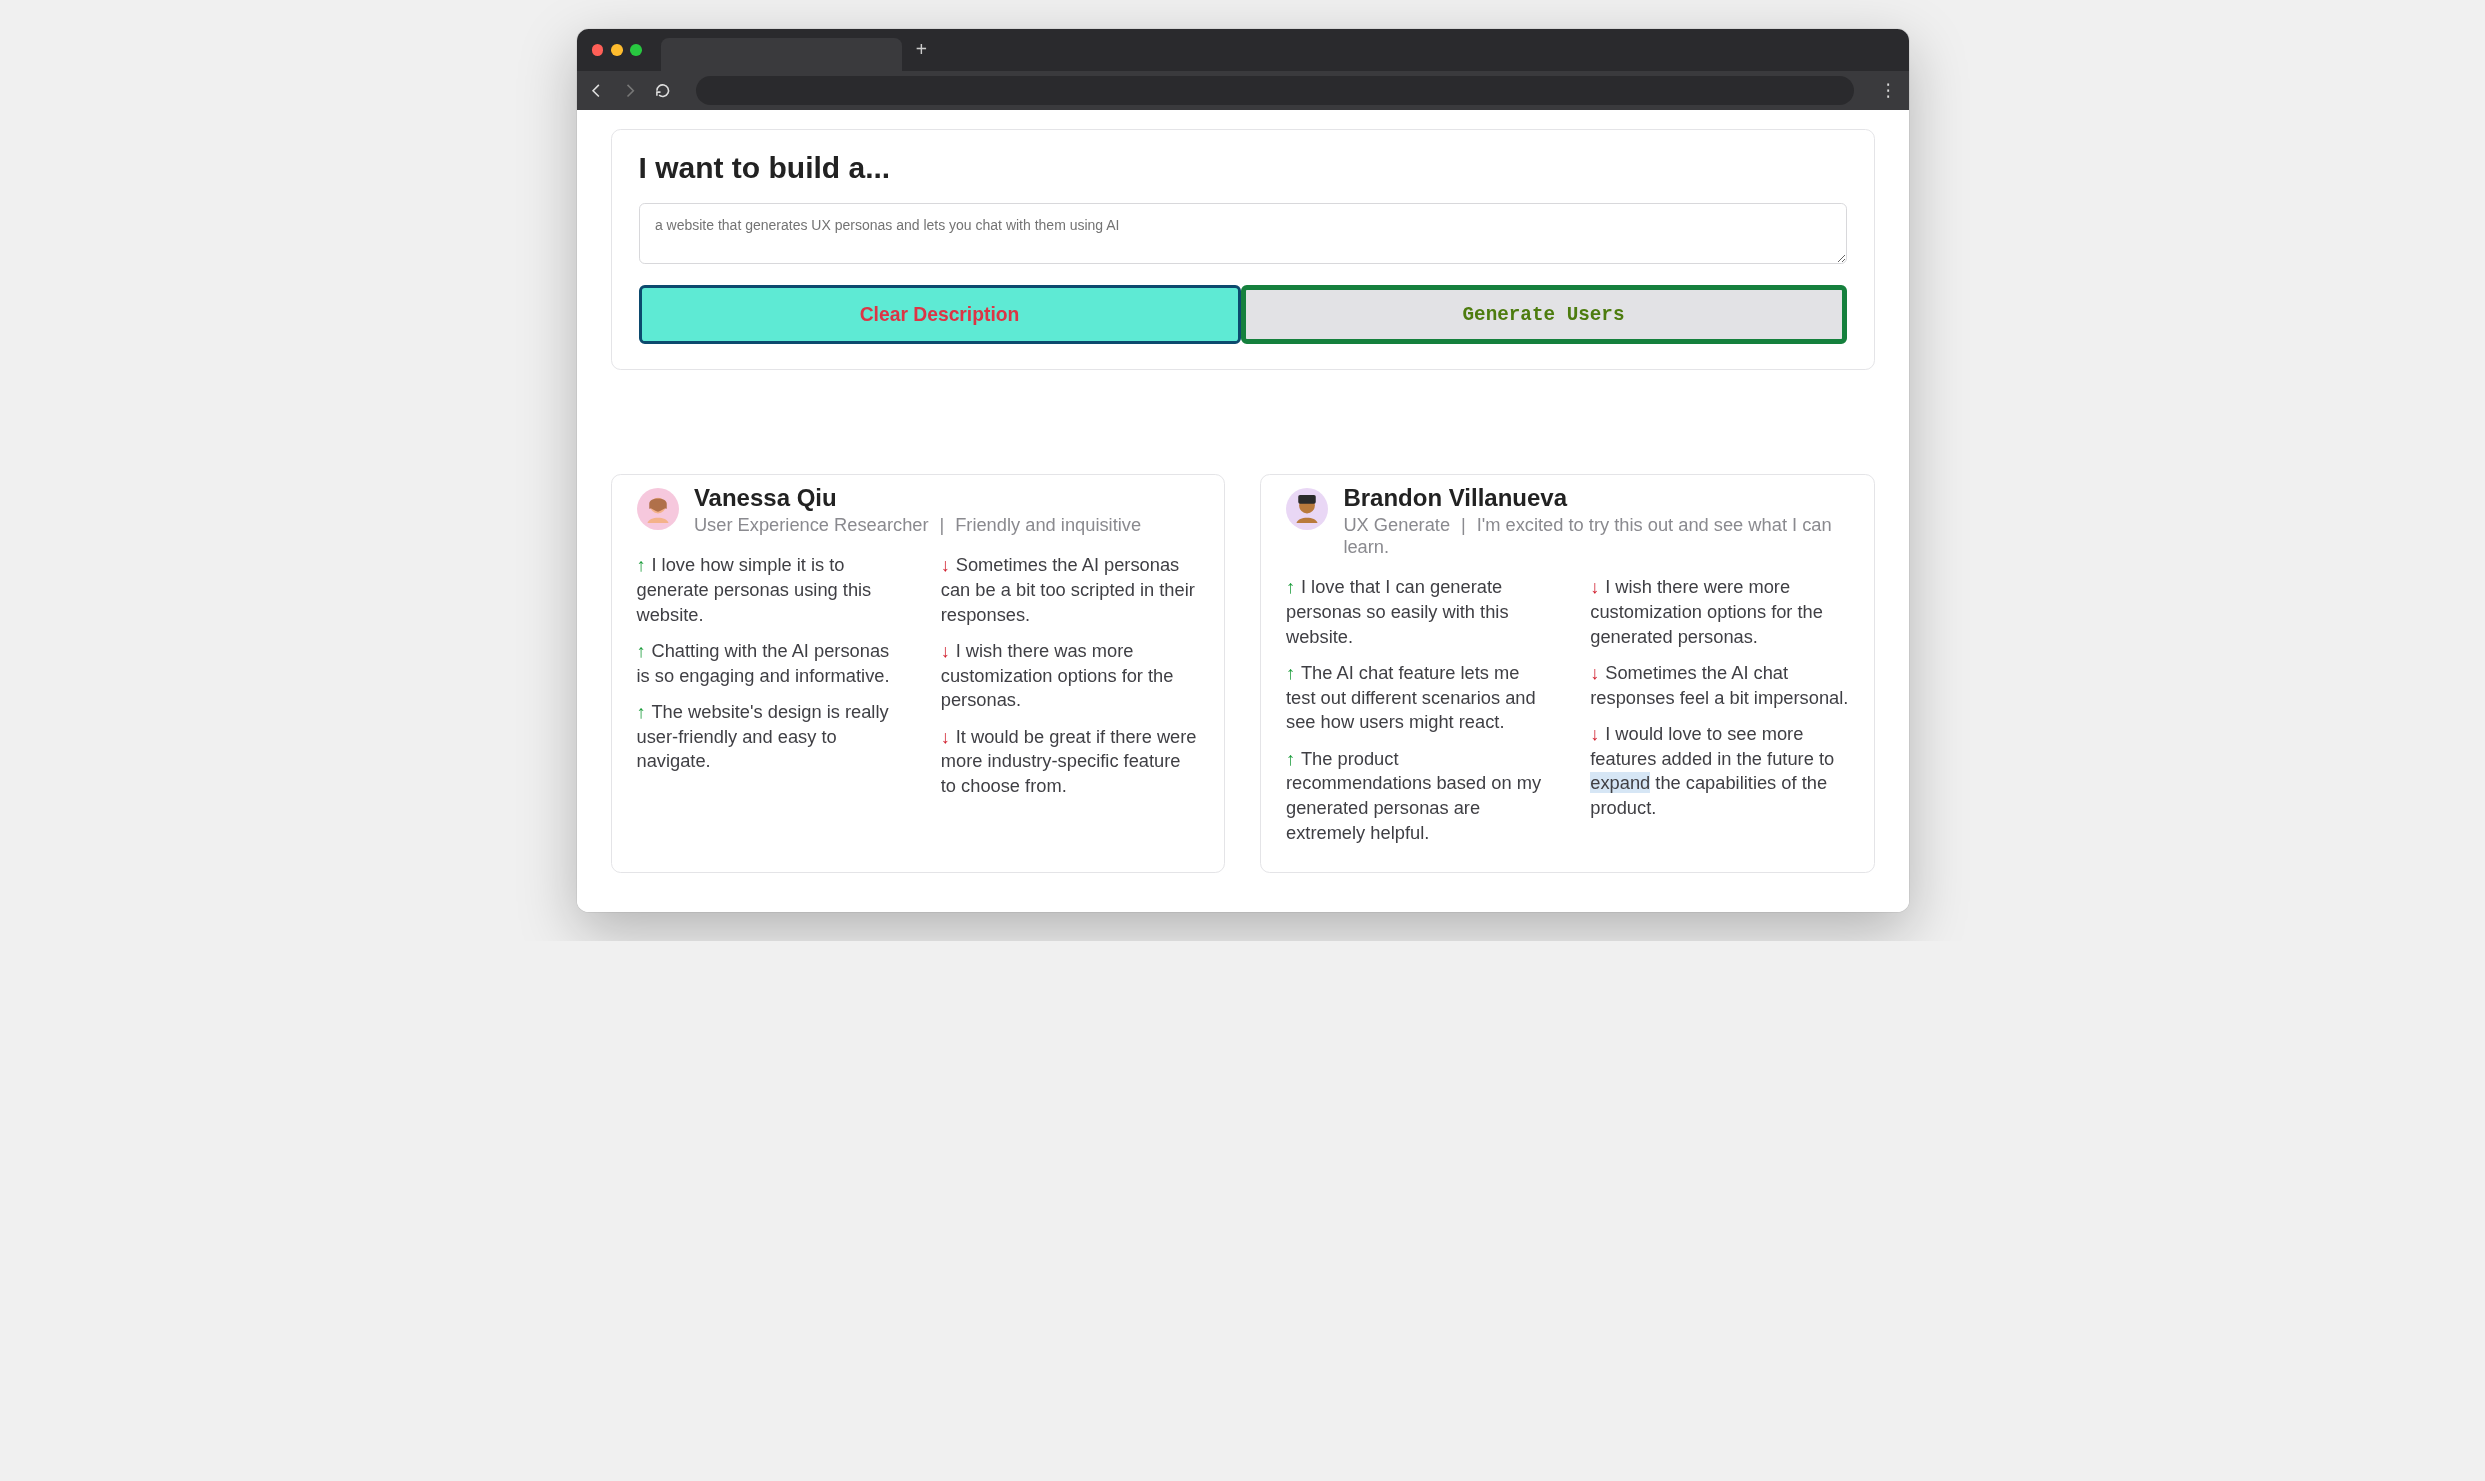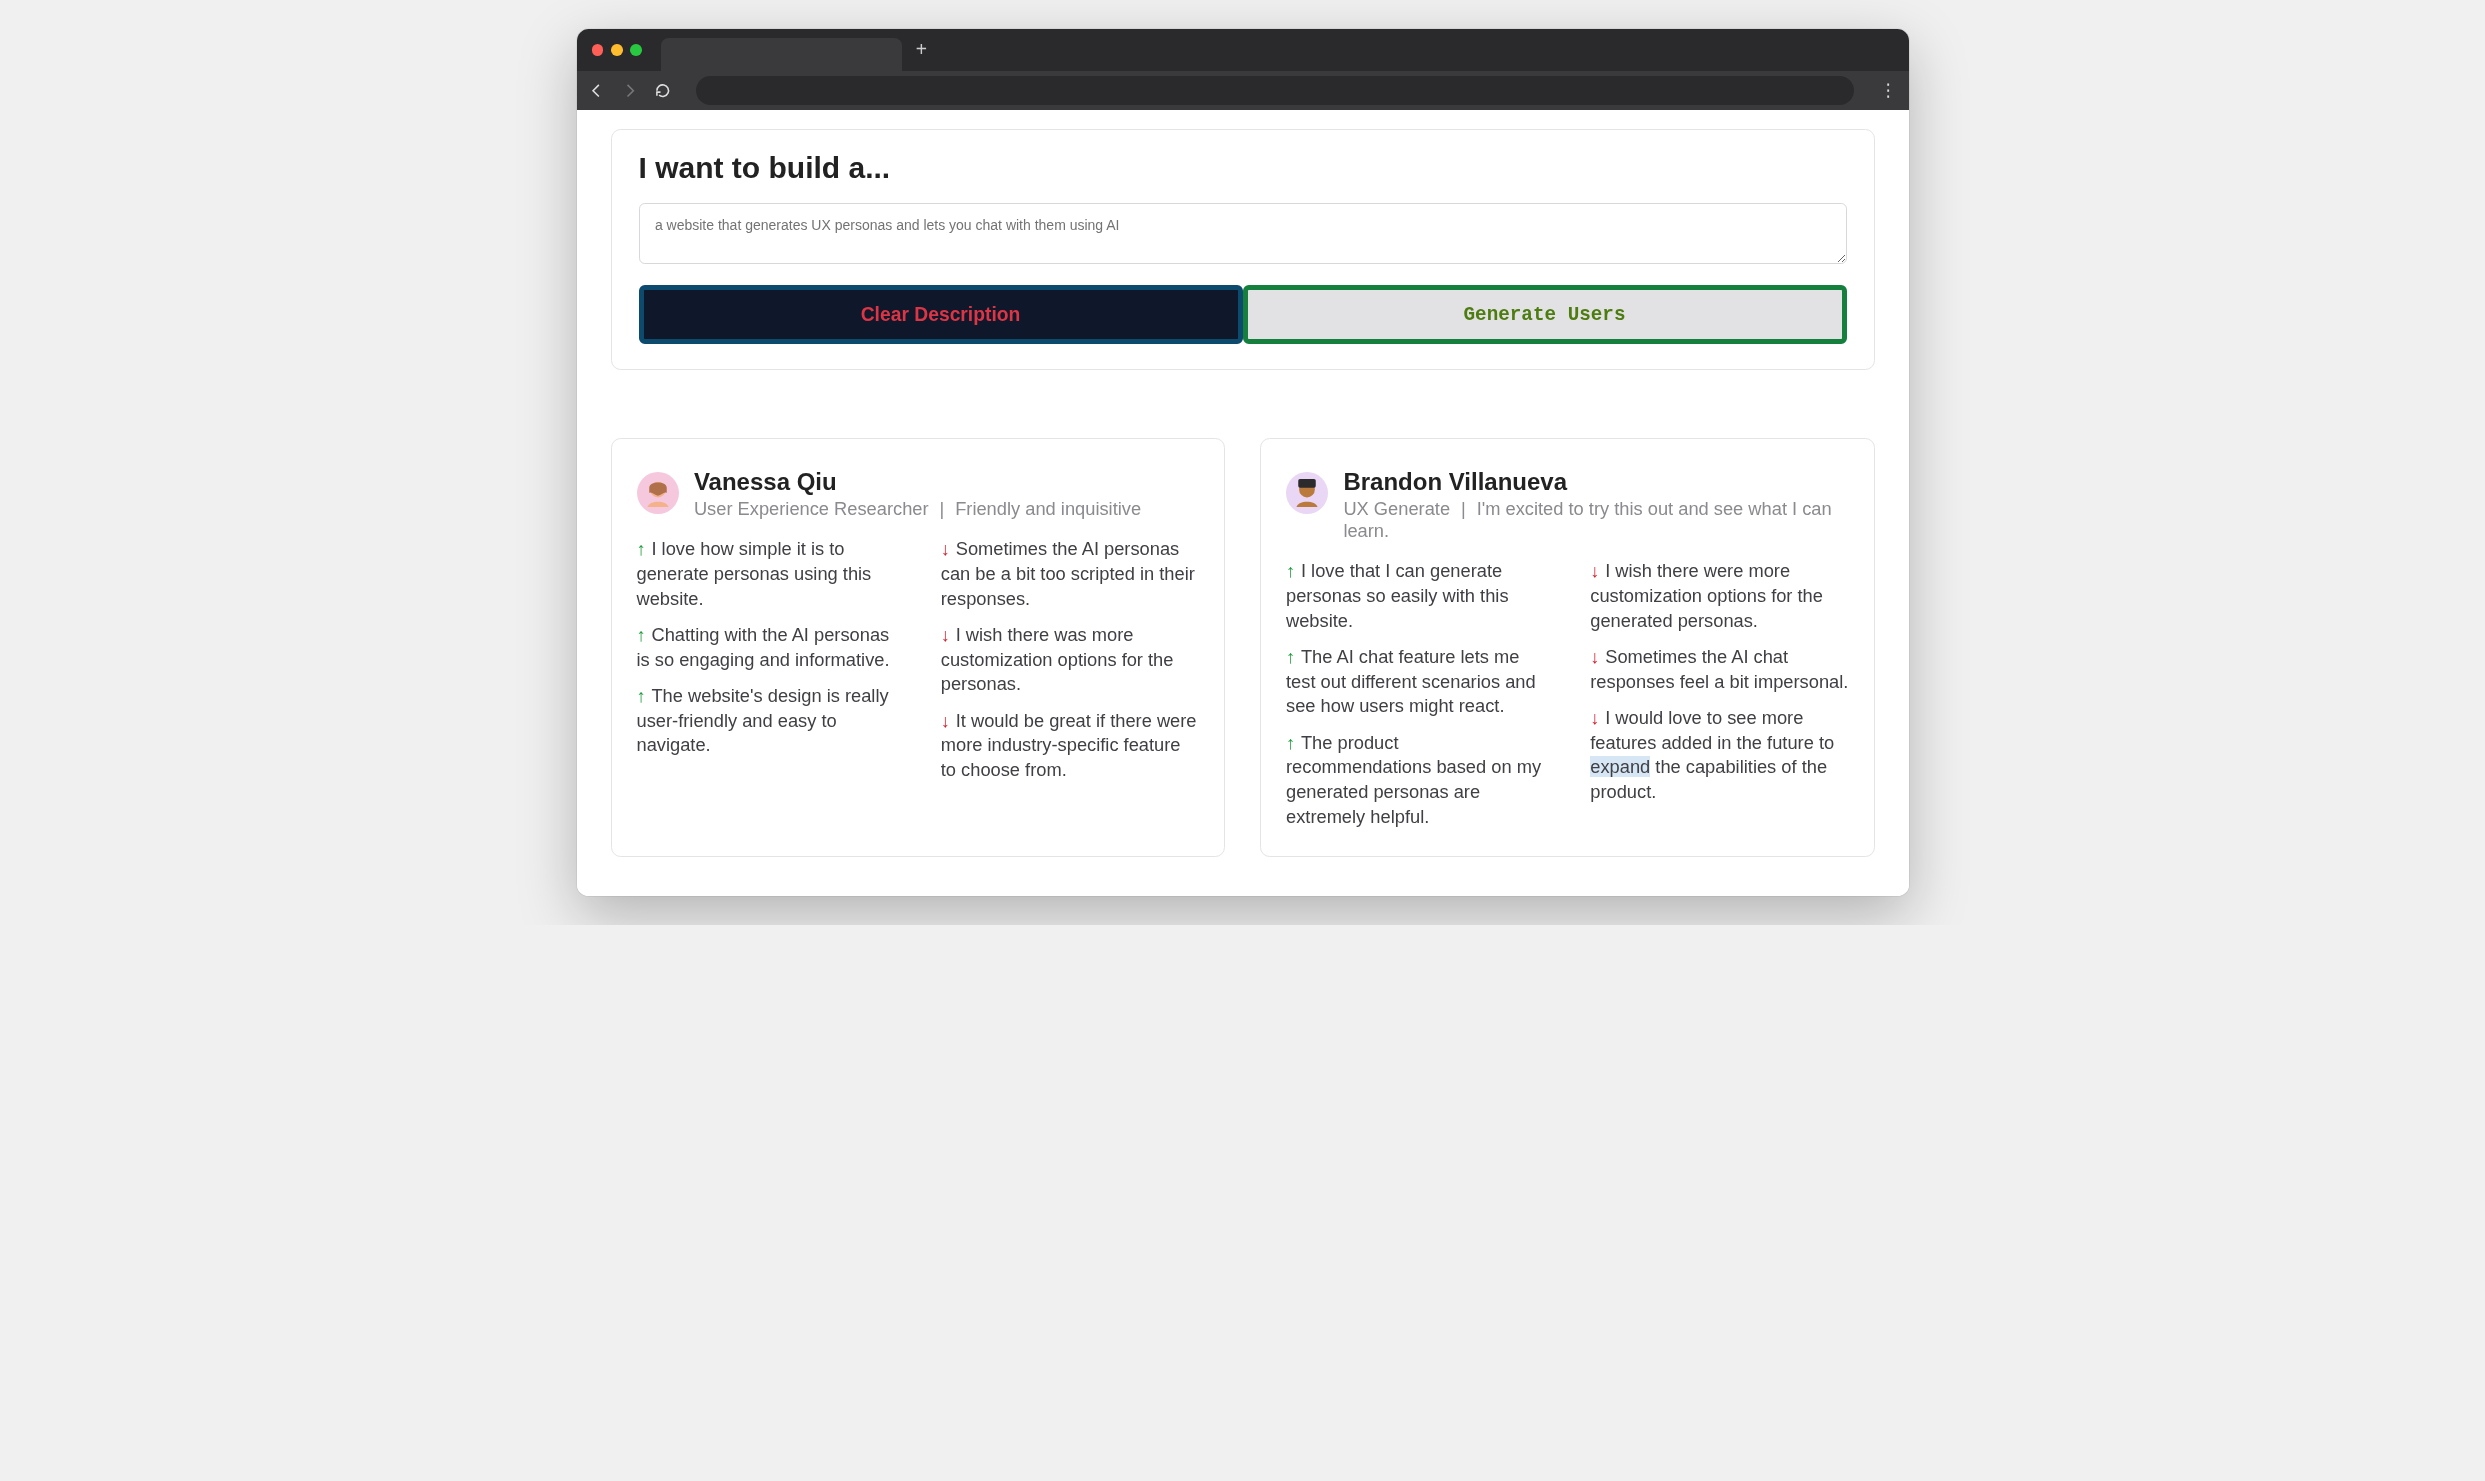--- a/index.html
+++ b/index.html
@@ -115,8 +115,8 @@
   text-align:center;
 }
 .btn-clear {
-  background: #0f172a;
-  border: 5px solid #0c4a6e;
+  background: #5eead4;
+  border: 3px solid #0c4a6e;
   color: #dc3545;
 }
 .btn-generate {

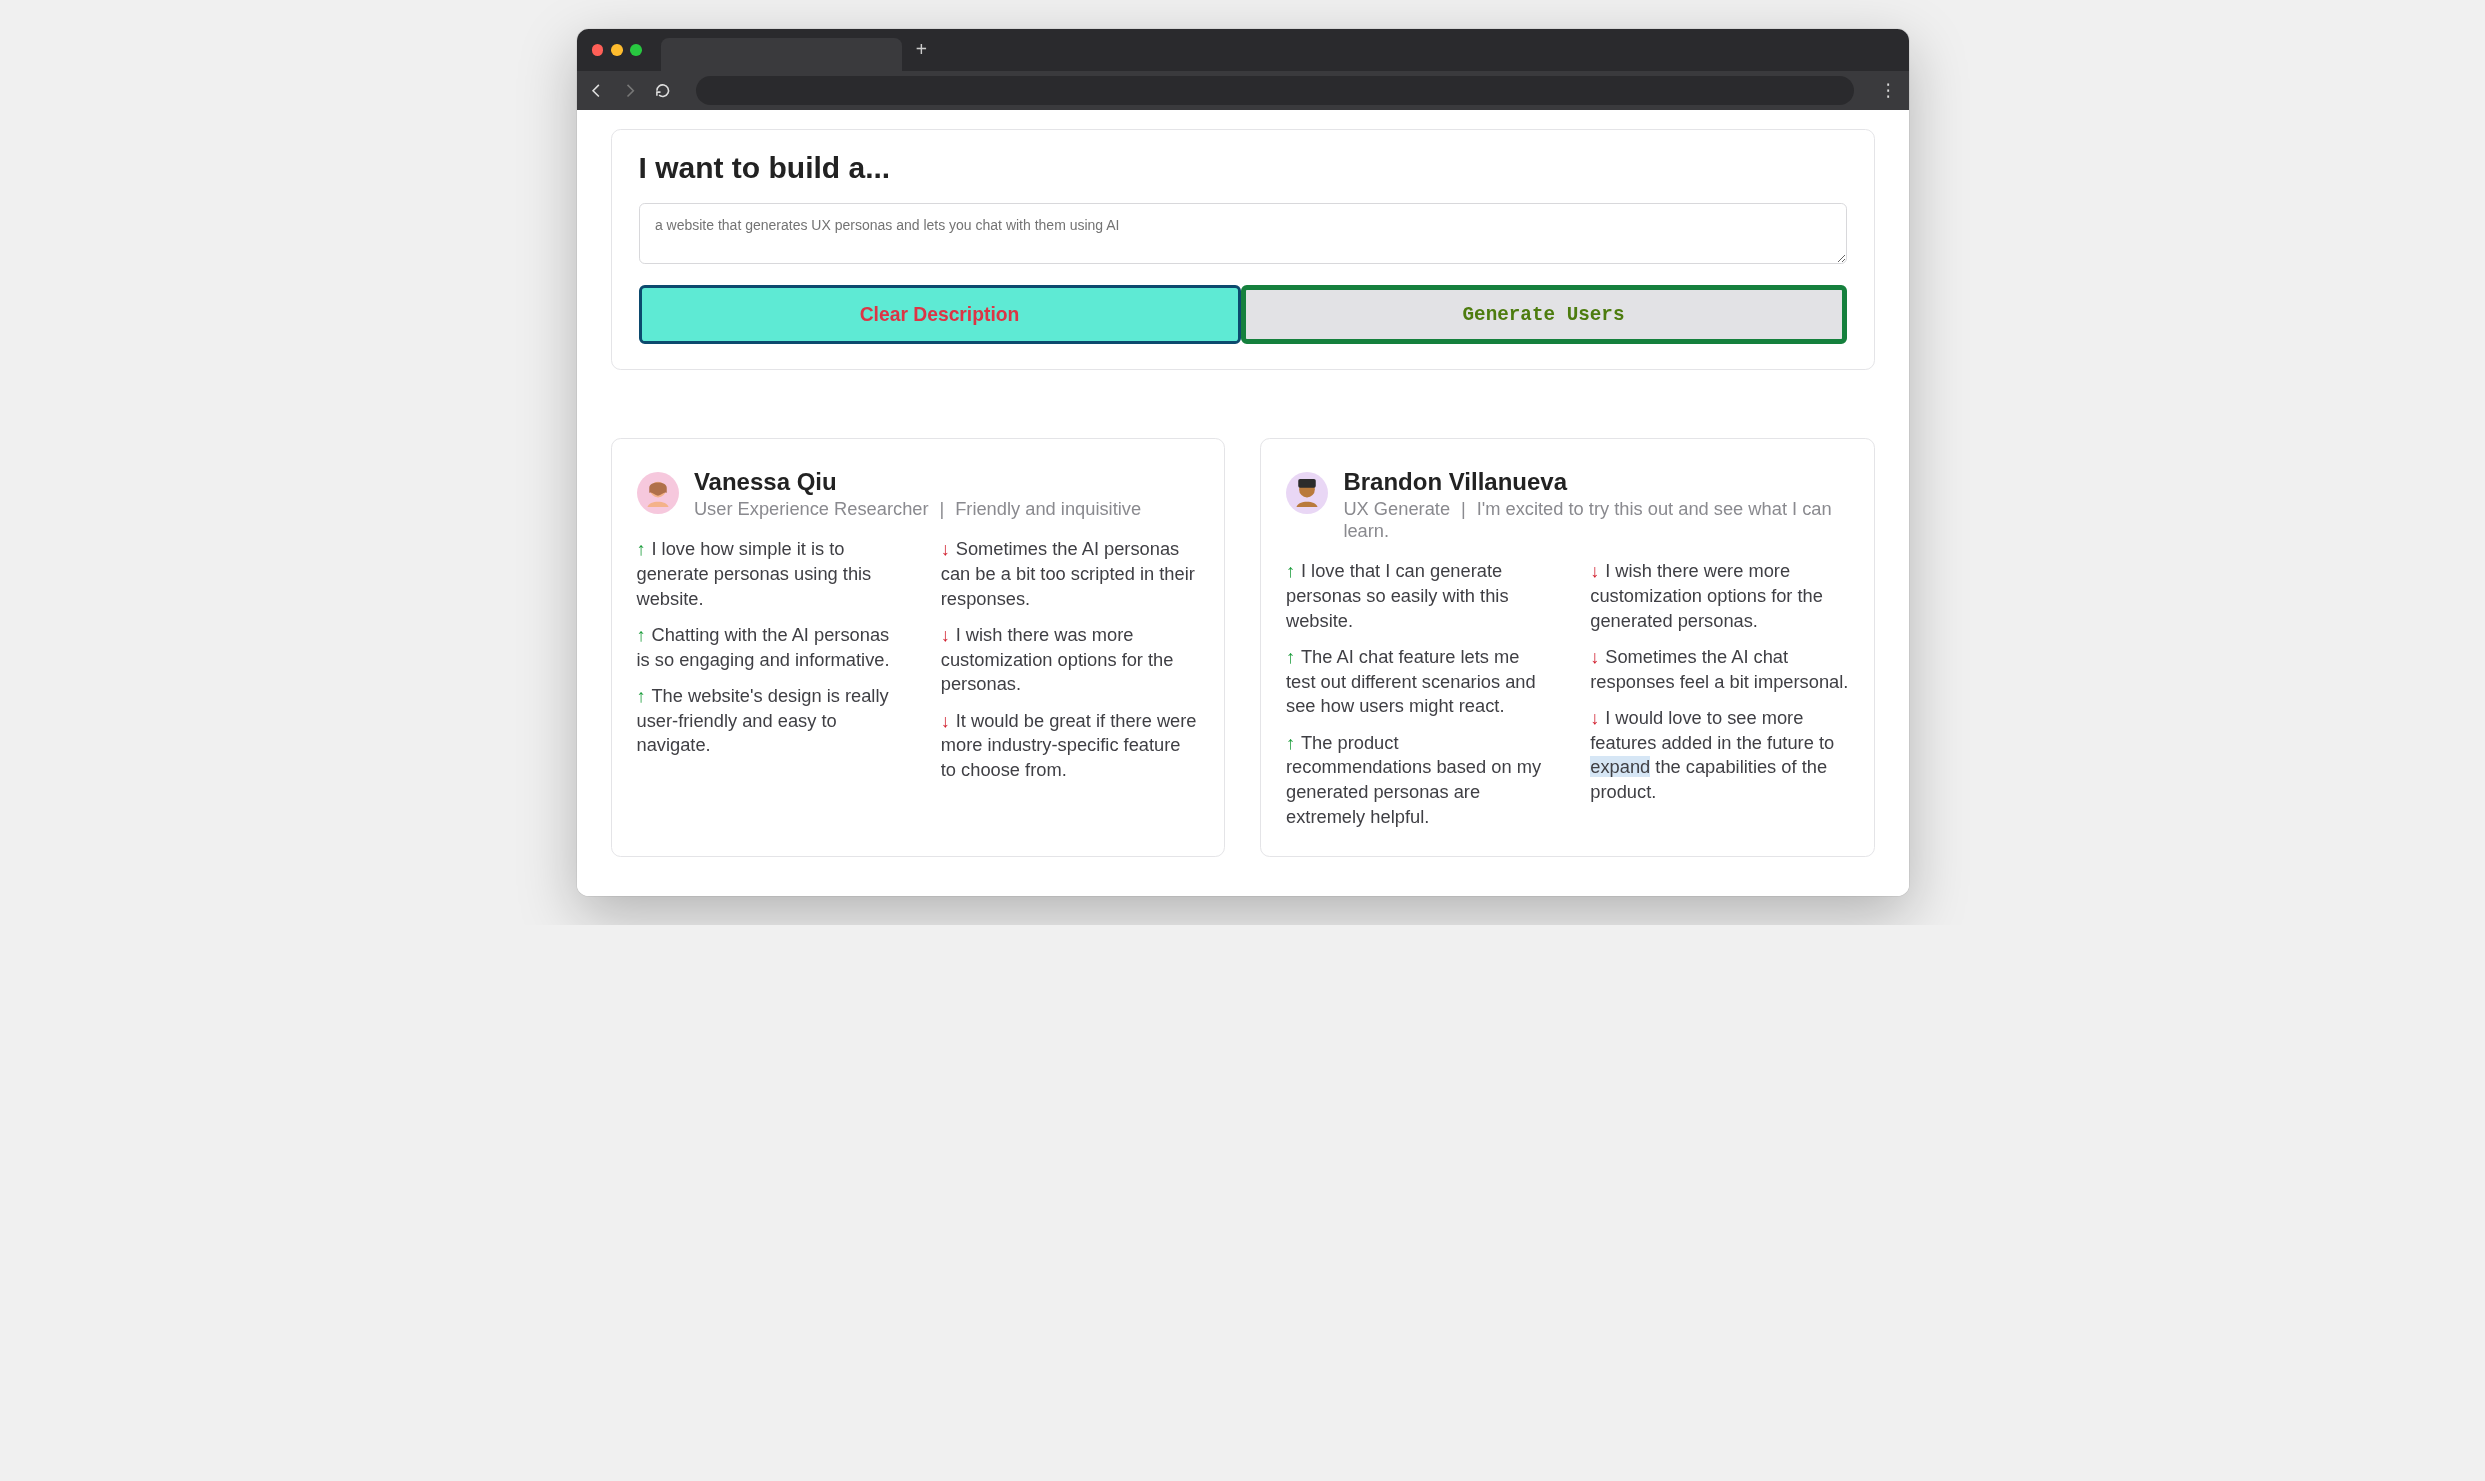--- a/index.html
+++ b/index.html
@@ -134,7 +134,8 @@
 .persona-card {
   border: 1px solid #e4e4e7;
   border-radius: 9.7px;
-  padding: 29px 25px 27px;
+  padding: 9px 25px 27px;
+  margin-top: 36px;
 }
 .persona-header {
   display: flex;

